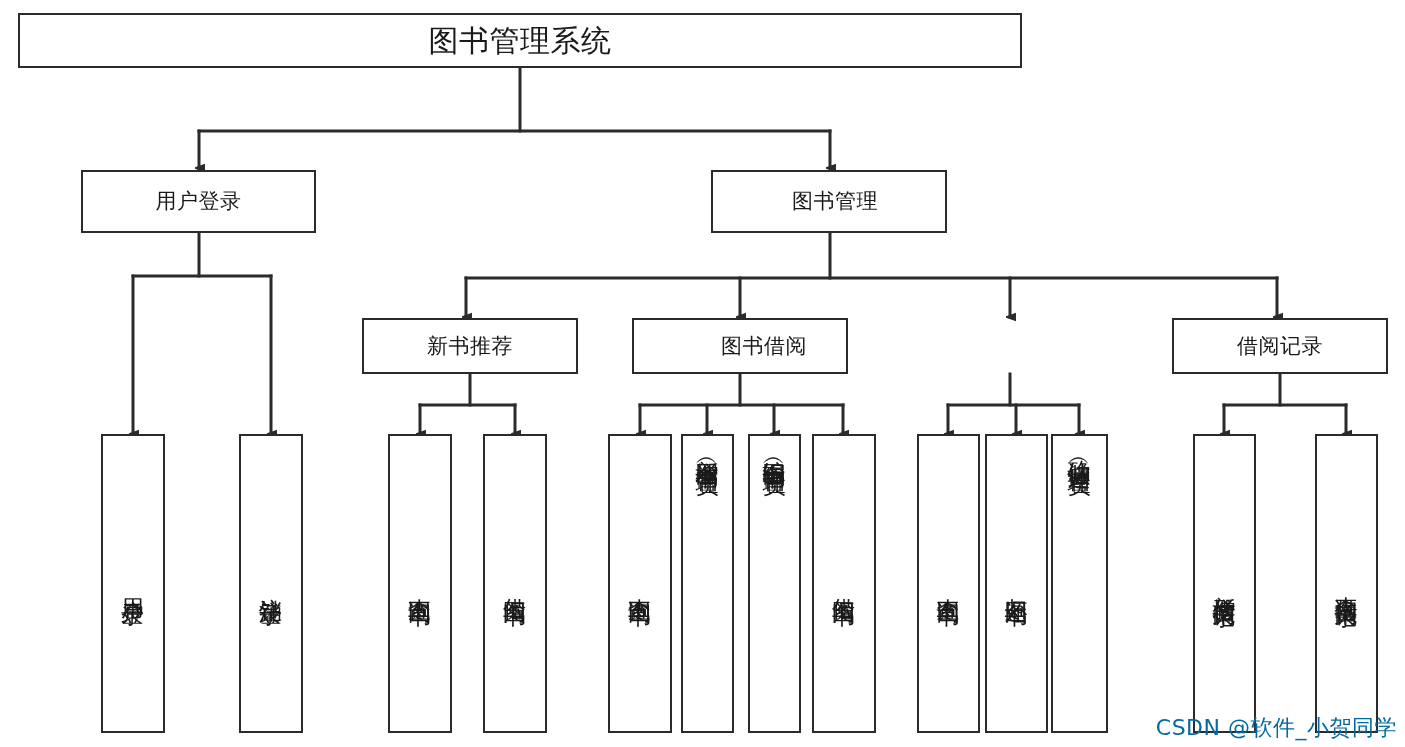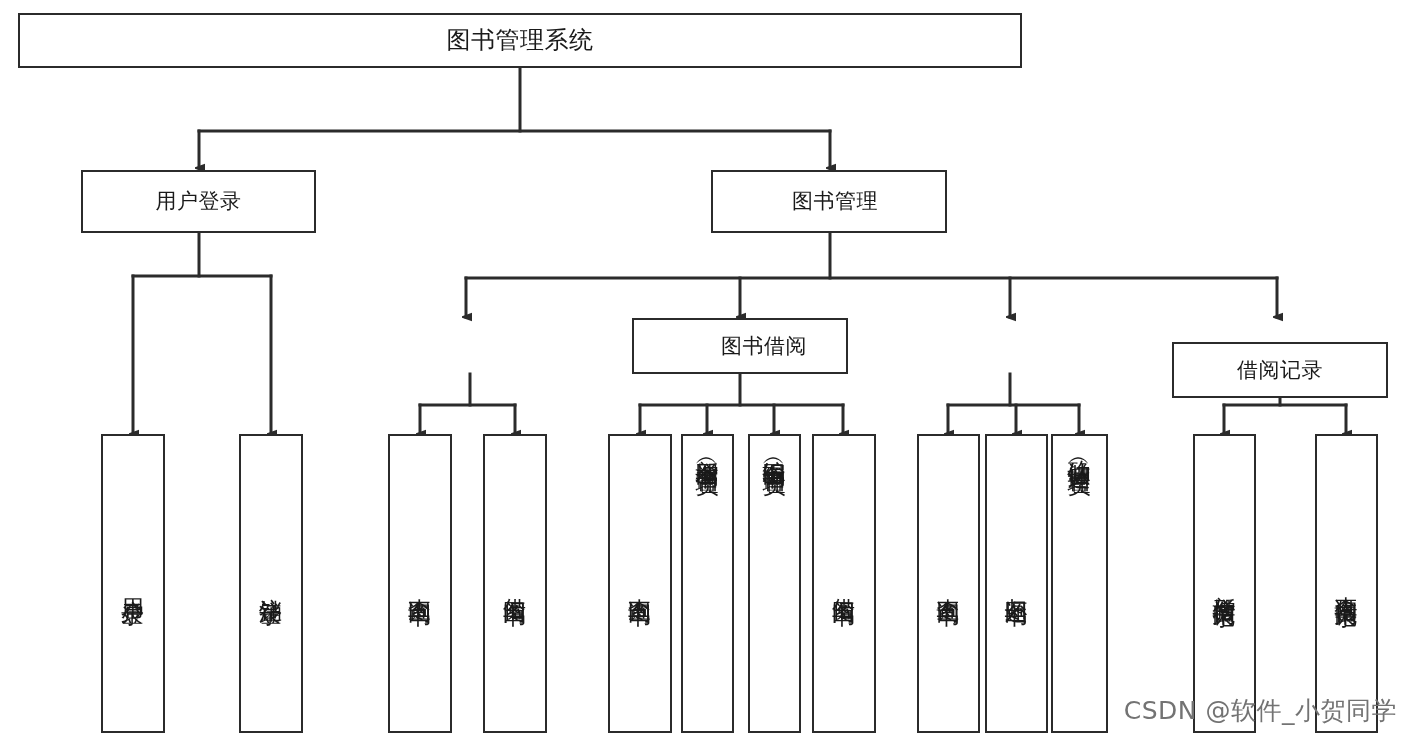--- a/index.html
+++ b/index.html
@@ -46,7 +46,7 @@
     font-size: 21px;
   }
   .node.root .label {
-    font-size: 24px;
+    font-size: 30px;
   }
   
   .node.v {

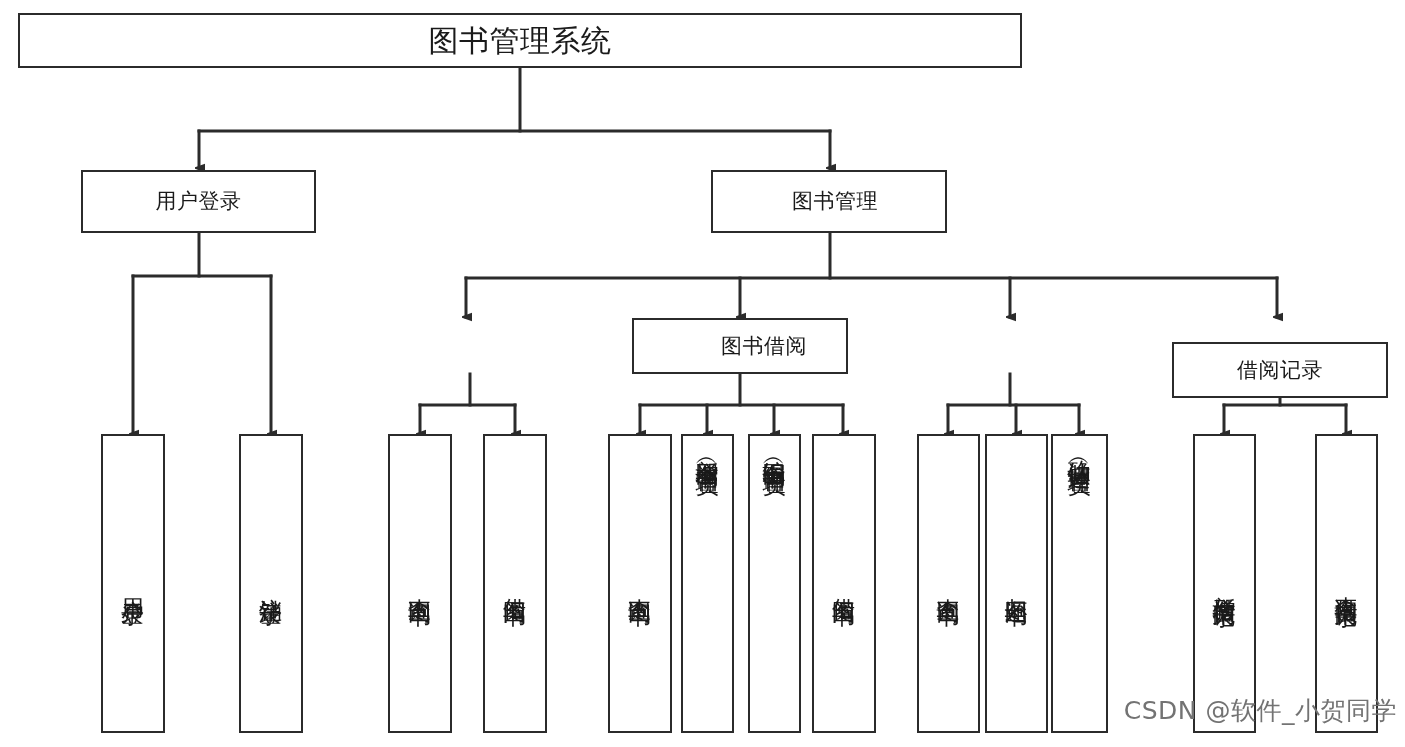--- a/index.html
+++ b/index.html
@@ -148,6 +148,9 @@
     <span class="label">图书管理</span>
   </div>
 
+  <div class="node h" style="left:362px; top:318px; width:216px; height:56px;">
+    <span class="label">新书推荐</span>
+  </div>
 
   <div class="node h" style="left:632px; top:318px; width:216px; height:56px;padding-left:48px;">
     <span class="label">图书借阅</span>

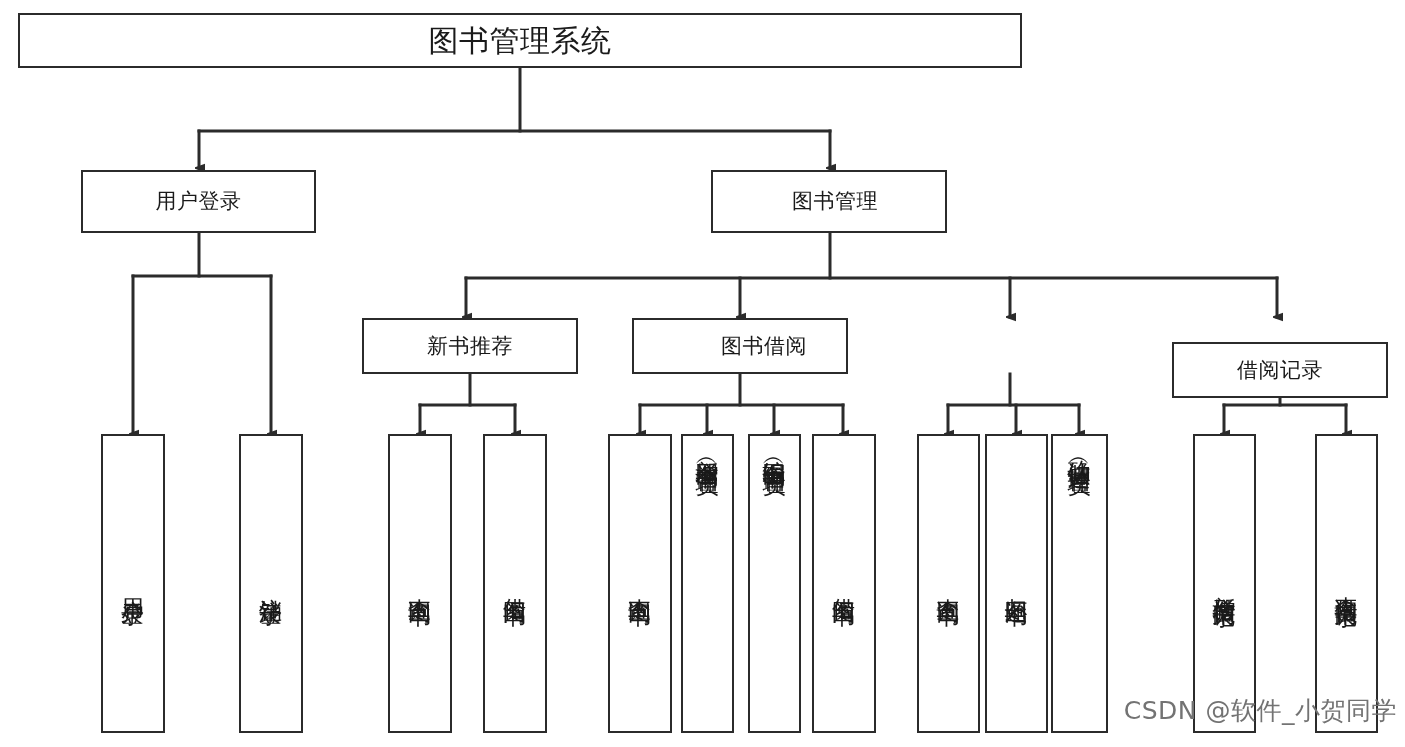--- a/index.html
+++ b/index.html
@@ -157,7 +157,7 @@
   </div>
 
 
-  <div class="node h" style="left:1172px; top:318px; width:216px; height:56px;margin-top:24px;">
+  <div class="node h" style="left:1172px; top:318px; width:216px; height:56px;">
     <span class="label">借阅记录</span>
   </div>
 

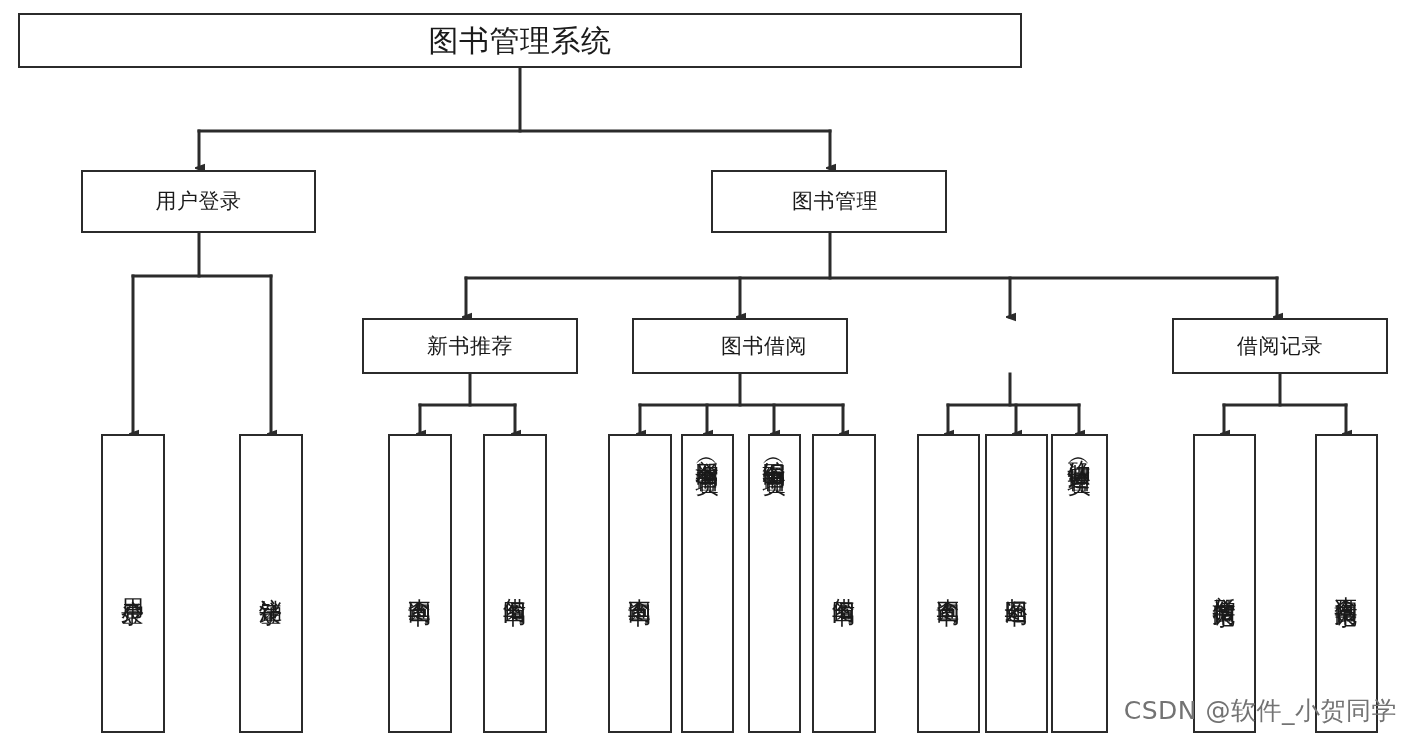--- a/index.html
+++ b/index.html
@@ -70,9 +70,9 @@
   .watermark {
     position: absolute;
     right: 8px;
-    bottom: 20px;
-    font-size: 25px;
-    color: #737373;
+    bottom: 4px;
+    font-size: 22px;
+    color: #0369a1;
     letter-spacing: 0.5px;
     white-space: nowrap;
     user-select: none;

